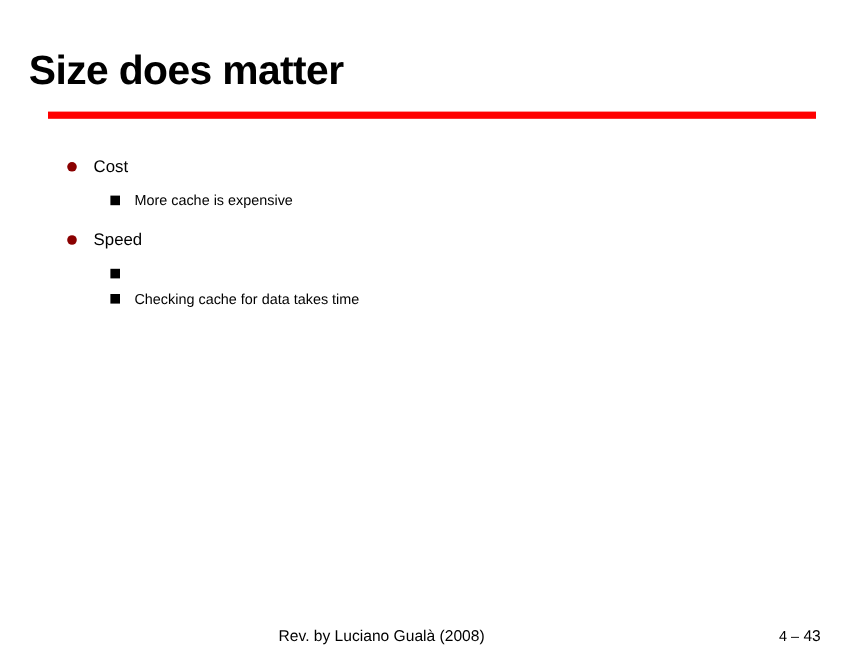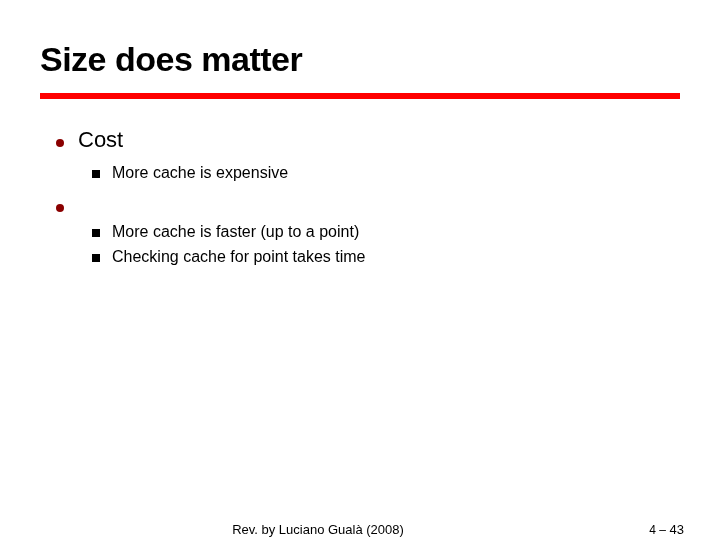--- a/index.html
+++ b/index.html
@@ -5,7 +5,7 @@
   * { margin: 0; padding: 0; box-sizing: border-box; }
   html, body { width: 720px; height: 540px; background: #fff; font-family: Verdana, Geneva, sans-serif; color: #000; }
   .slide { position: relative; width: 720px; height: 540px; }
-  .title-wrap { padding: 40px 40px 0 40px; }
+  .title-wrap { padding: 40px 40px 0 24px; }
   .title { font-weight: 900; font-size: 34px; letter-spacing: -0.5px; font-family: Arial, Helvetica, sans-serif; }
   .rule { height: 6px; background: #ff0000; margin: 14px 40px 0 40px; }
   .content { padding: 28px 56px 0 56px; }

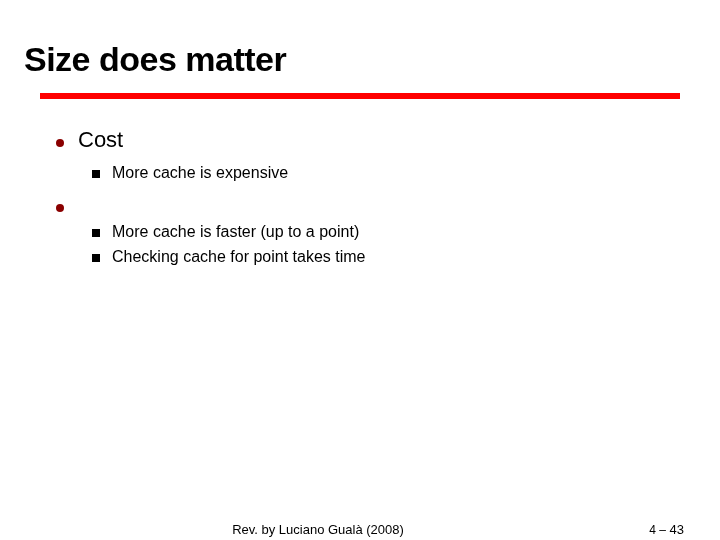--- a/index.html
+++ b/index.html
@@ -13,7 +13,7 @@
   ul.level1 > li { margin-bottom: 14px; }
   ul.level1 > li > .row { display: flex; align-items: baseline; }
   .bullet-disc { display: inline-block; width: 8px; height: 8px; border-radius: 50%; background: #8a0000; margin-right: 14px; margin-top: 8px; flex-shrink: 0; }
-  .l1-text { font-size: 22px; }
+  .l1-text { font-size: 14px; }
   ul.level2 { list-style: none; margin: 10px 0 12px 36px; }
   ul.level2 > li { display: flex; align-items: baseline; margin-bottom: 6px; }
   .bullet-square { display: inline-block; width: 8px; height: 8px; background: #000; margin-right: 12px; margin-top: 7px; flex-shrink: 0; }

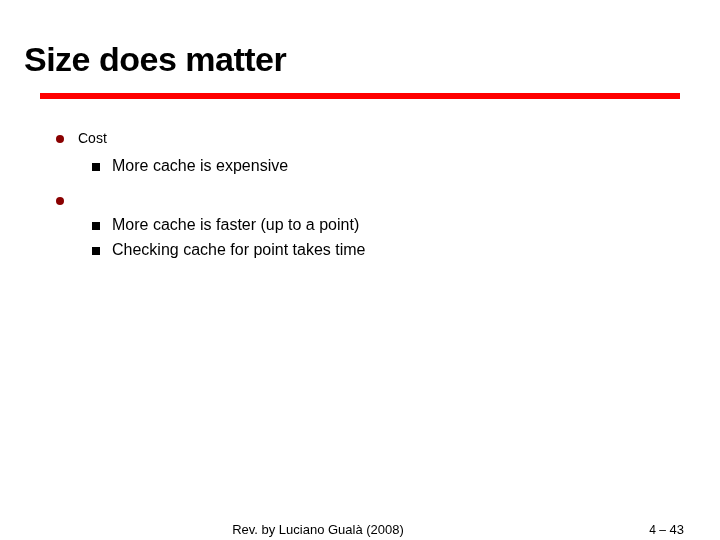--- a/index.html
+++ b/index.html
@@ -17,7 +17,7 @@
   ul.level2 { list-style: none; margin: 10px 0 12px 36px; }
   ul.level2 > li { display: flex; align-items: baseline; margin-bottom: 6px; }
   .bullet-square { display: inline-block; width: 8px; height: 8px; background: #000; margin-right: 12px; margin-top: 7px; flex-shrink: 0; }
-  .l2-text { font-size: 16px; }
+  .l2-text { font-size: 12px; }
   .footer { position: absolute; bottom: 18px; left: 0; width: 720px; font-size: 13px; color: #000; }
   .footer-center { position: absolute; left: 0; width: 636px; text-align: center; }
   .footer-right { position: absolute; right: 36px; text-align: right; }

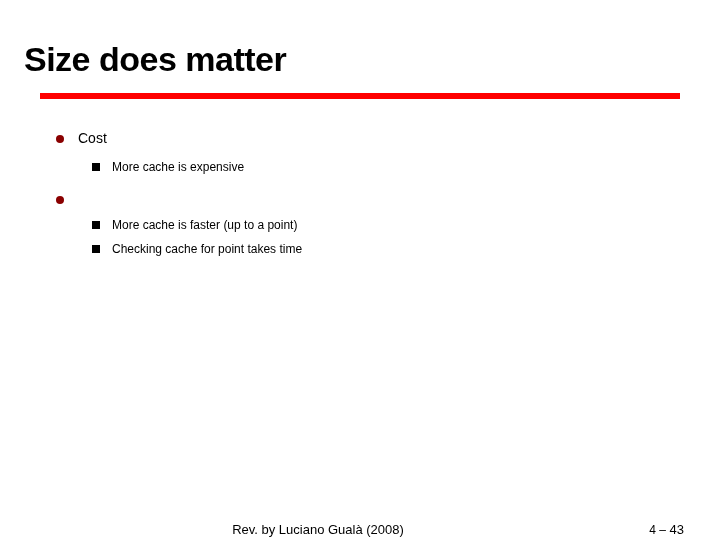--- a/index.html
+++ b/index.html
@@ -49,6 +49,7 @@
       <li>
         <div class="row">
           <span class="bullet-disc"></span>
+          <span class="l1-text">Speed</span>
         </div>
         <ul class="level2">
           <li>

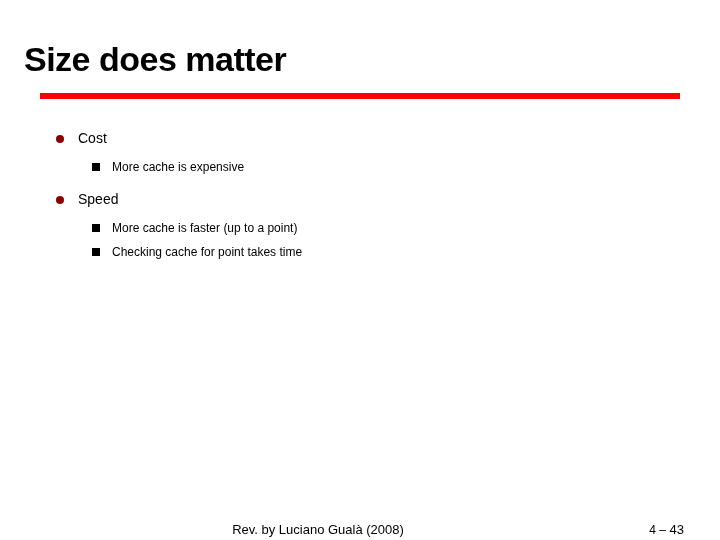--- a/index.html
+++ b/index.html
@@ -54,7 +54,6 @@
         <ul class="level2">
           <li>
             <span class="bullet-square"></span>
-            <span class="l2-text">More cache is faster (up to a point)</span>
           </li>
           <li>
             <span class="bullet-square"></span>

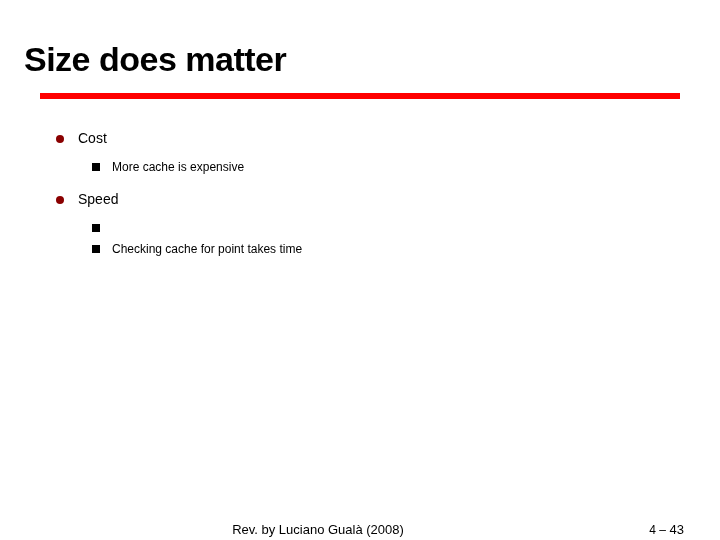--- a/index.html
+++ b/index.html
@@ -57,7 +57,7 @@
           </li>
           <li>
             <span class="bullet-square"></span>
-            <span class="l2-text">Checking cache for point takes time</span>
+            <span class="l2-text">Checking cache for data takes time</span>
           </li>
         </ul>
       </li>

